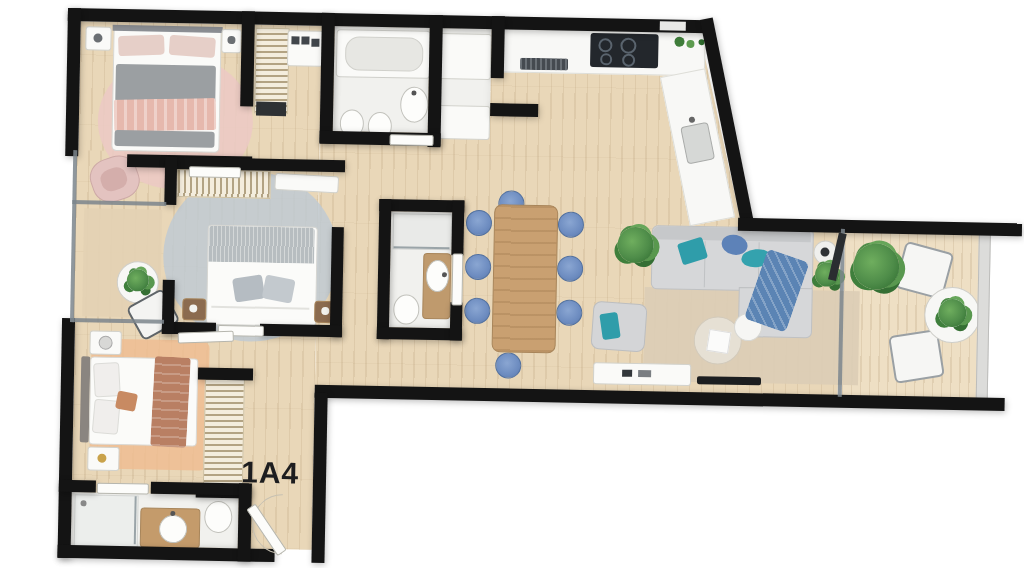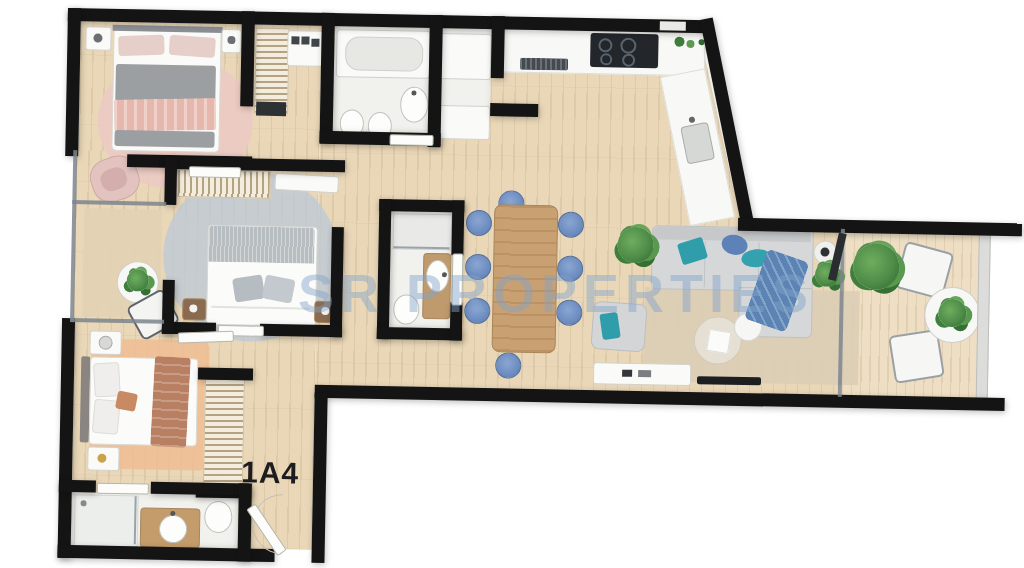--- a/index.html
+++ b/index.html
@@ -265,7 +265,6 @@
     <div class="unit-label" style="left:250px;top:452px;">1A4</div>
   </div>
 
-  <div class="watermark">SR PROPERTIES</div>
 </div>
 
 </body></html>

